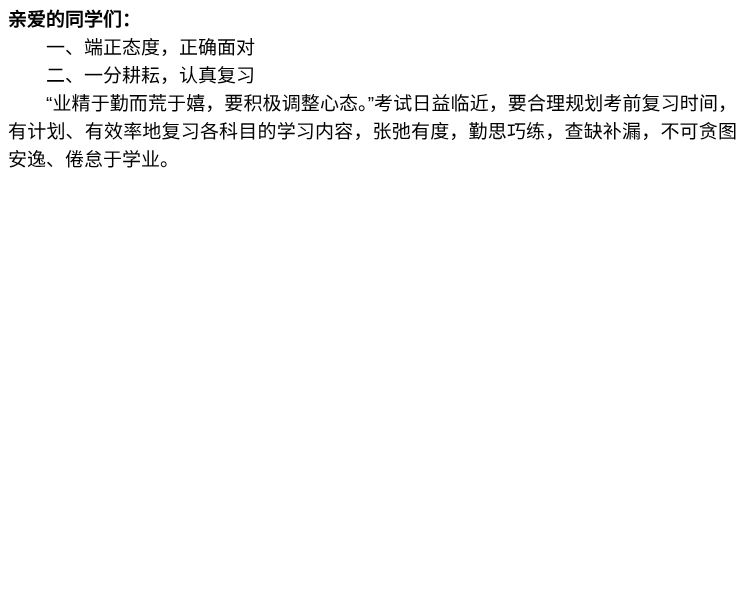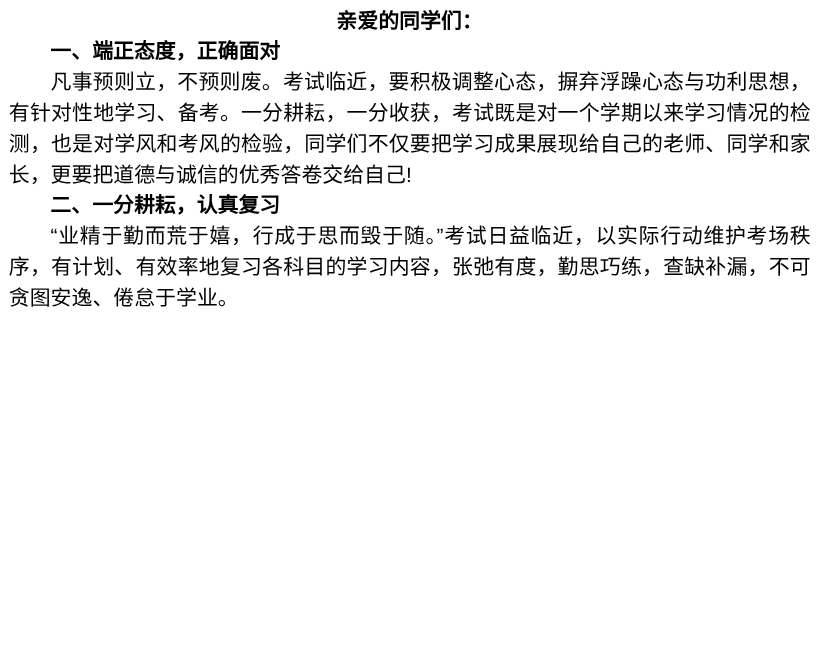--- a/index.html
+++ b/index.html
@@ -21,7 +21,7 @@
   }
   .salutation {
     font-weight: bold;
-    text-align: center;
+    text-align: left;
     margin: 0;
   }
   .doc-body p {

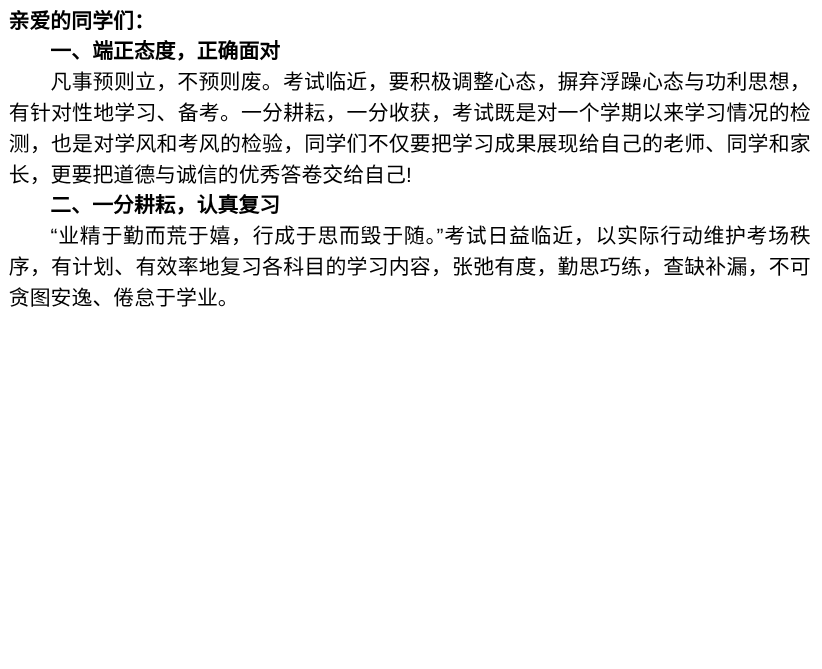--- a/index.html
+++ b/index.html
@@ -33,7 +33,6 @@
   }
   .doc-body p.heading {
     text-align: left;
-    font-weight: bold;
   }
 </style>
 </head>

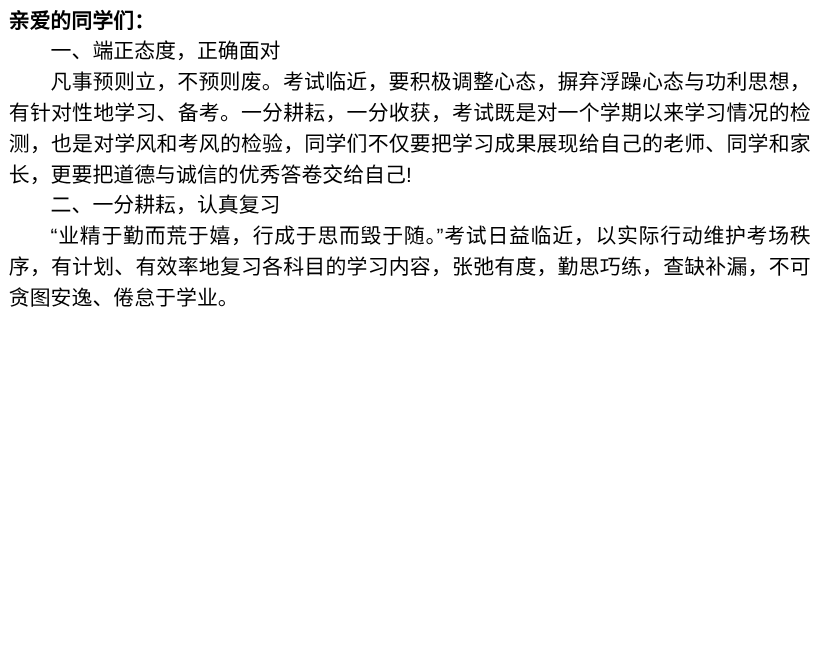--- a/index.html
+++ b/index.html
@@ -42,7 +42,6 @@
   <p class="salutation">亲爱的同学们：</p>
   <div class="doc-body">
       <p class="heading">一、端正态度，正确面对</p>
-      <p class="body-text">凡事预则立，不预则废。考试临近，要积极调整心态，摒弃浮躁心态与功利思想，有针对性地学习、备考。一分耕耘，一分收获，考试既是对一个学期以来学习情况的检测，也是对学风和考风的检验，同学们不仅要把学习成果展现给自己的老师、同学和家长，更要把道德与诚信的优秀答卷交给自己!</p>
       <p class="heading">二、一分耕耘，认真复习</p>
       <p class="body-text">“业精于勤而荒于嬉，行成于思而毁于随。”考试日益临近，以实际行动维护考场秩序，有计划、有效率地复习各科目的学习内容，张弛有度，勤思巧练，查缺补漏，不可贪图安逸、倦怠于学业。</p>
     </div>

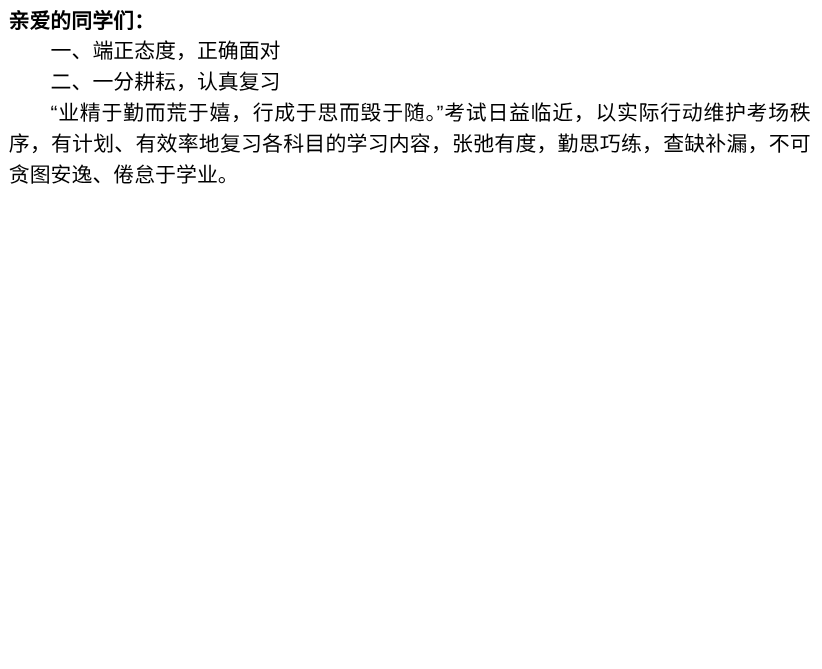--- a/index.html
+++ b/index.html
@@ -43,7 +43,7 @@
   <div class="doc-body">
       <p class="heading">一、端正态度，正确面对</p>
       <p class="heading">二、一分耕耘，认真复习</p>
-      <p class="body-text">“业精于勤而荒于嬉，行成于思而毁于随。”考试日益临近，以实际行动维护考场秩序，有计划、有效率地复习各科目的学习内容，张弛有度，勤思巧练，查缺补漏，不可贪图安逸、倦怠于学业。</p>
+      <p class="body-text">“业精于勤而荒于嬉，要积极调整心态。”考试日益临近，要合理规划考前复习时间，有计划、有效率地复习各科目的学习内容，张弛有度，勤思巧练，查缺补漏，不可贪图安逸、倦怠于学业。</p>
     </div>
 </div>
 

